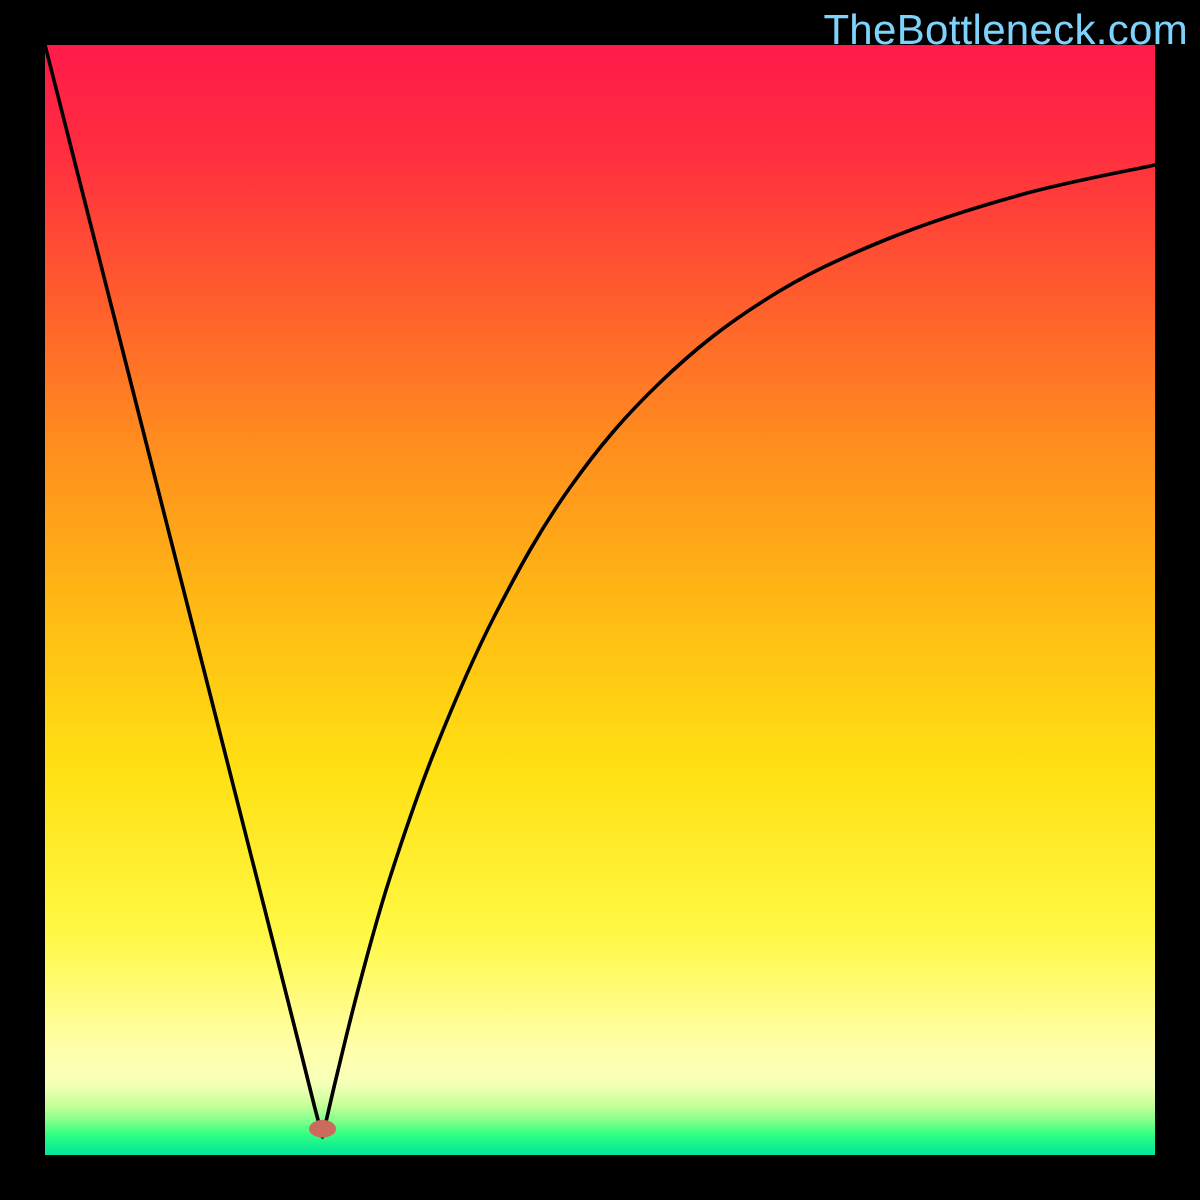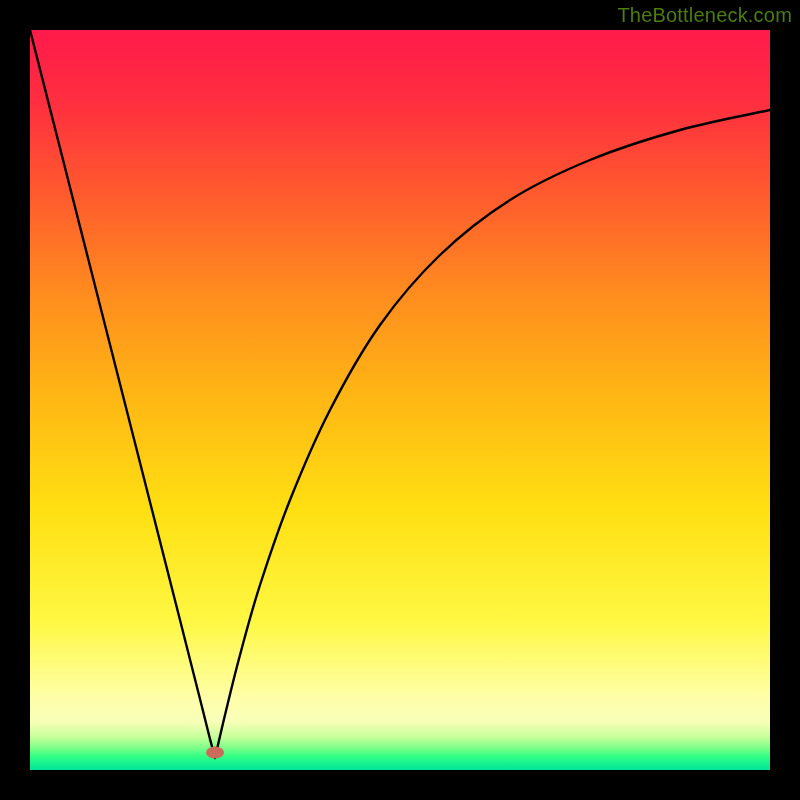--- a/index.html
+++ b/index.html
@@ -28,8 +28,8 @@
     position: absolute;
     top: 4px;
     right: 8px;
-    color: #4d7c0f;
-    font-size: 20px;
+    color: #7dd3fc;
+    font-size: 28px;
     font-weight: 400;
     letter-spacing: 0.2px;
     user-select: none;

